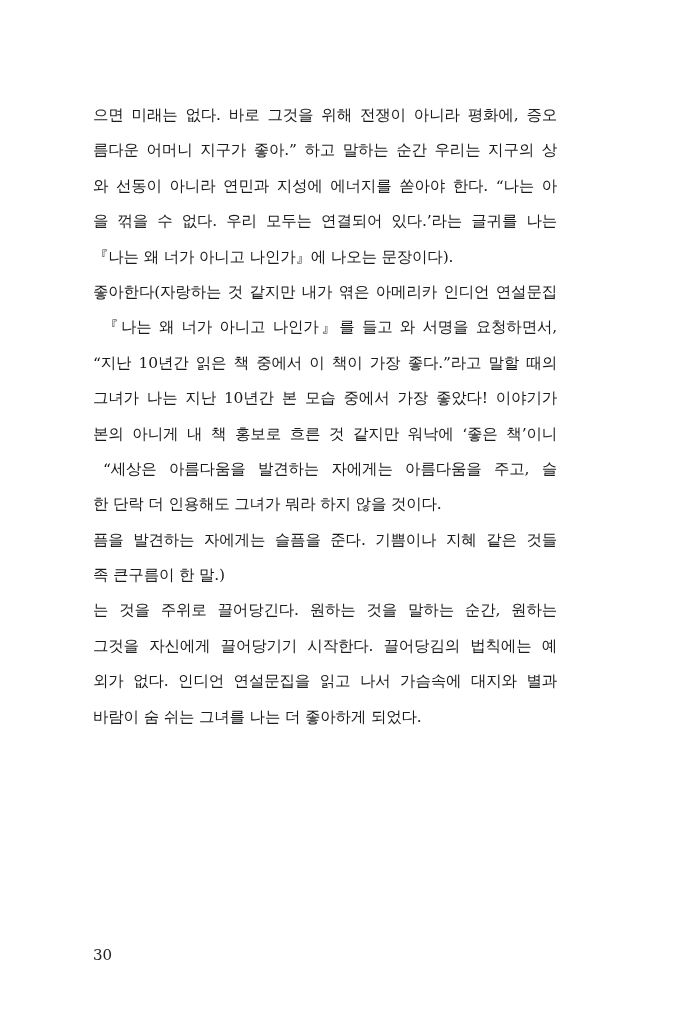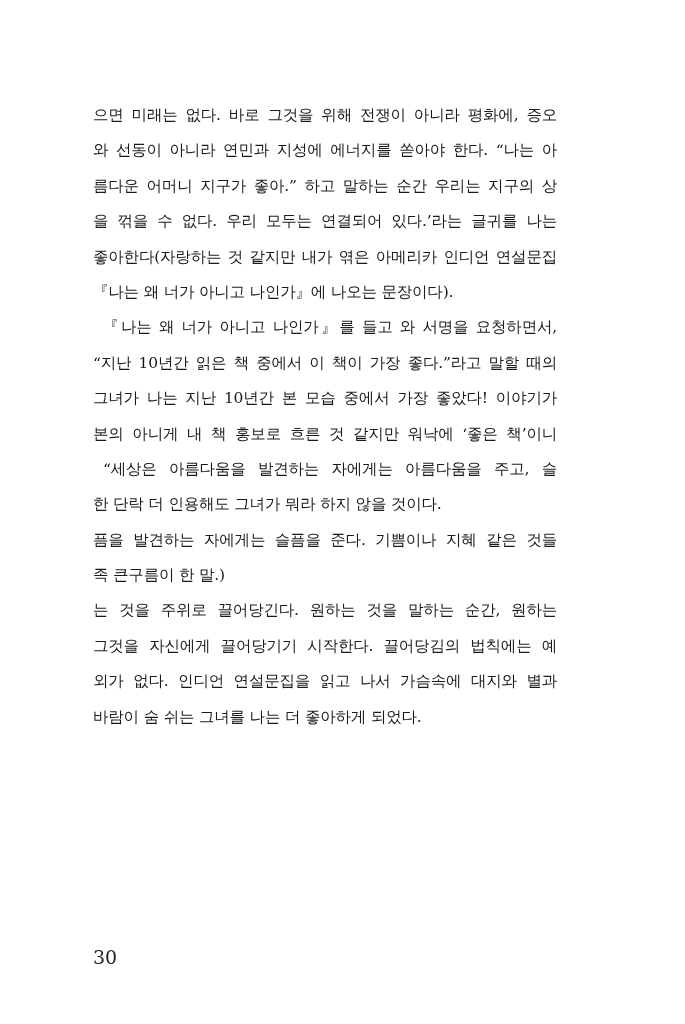--- a/index.html
+++ b/index.html
@@ -59,8 +59,8 @@
   <div class="text-block">
 
     <div class="line">으면 미래는 없다. 바로 그것을 위해 전쟁이 아니라 평화에, 증오</div>
+    <div class="line">름다운 어머니 지구가 좋아.” 하고 말하는 순간 우리는 지구의 상</div>
     <div class="line">와 선동이 아니라 연민과 지성에 에너지를 쏟아야 한다. “나는 아</div>
-    <div class="line">름다운 어머니 지구가 좋아.” 하고 말하는 순간 우리는 지구의 상</div>
     <div class="line">을 꺾을 수 없다. 우리 모두는 연결되어 있다.’라는 글귀를 나는</div>
     <div class="line">좋아한다(자랑하는 것 같지만 내가 엮은 아메리카 인디언 연설문집</div>
     <div class="line last">『나는 왜 너가 아니고 나인가』에 나오는 문장이다).</div>

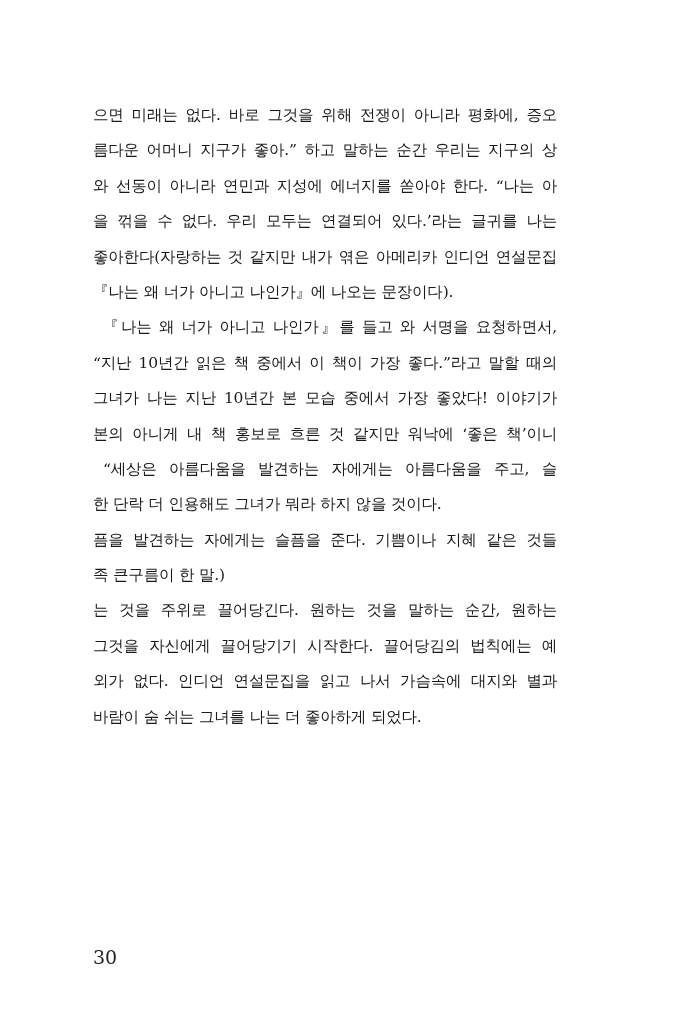--- a/index.html
+++ b/index.html
@@ -62,8 +62,8 @@
     <div class="line">름다운 어머니 지구가 좋아.” 하고 말하는 순간 우리는 지구의 상</div>
     <div class="line">와 선동이 아니라 연민과 지성에 에너지를 쏟아야 한다. “나는 아</div>
     <div class="line">을 꺾을 수 없다. 우리 모두는 연결되어 있다.’라는 글귀를 나는</div>
+    <div class="line last">『나는 왜 너가 아니고 나인가』에 나오는 문장이다).</div>
     <div class="line">좋아한다(자랑하는 것 같지만 내가 엮은 아메리카 인디언 연설문집</div>
-    <div class="line last">『나는 왜 너가 아니고 나인가』에 나오는 문장이다).</div>
 
     <div class="line indent">『나는 왜 너가 아니고 나인가』를 들고 와 서명을 요청하면서,</div>
     <div class="line">“지난 10년간 읽은 책 중에서 이 책이 가장 좋다.”라고 말할 때의</div>

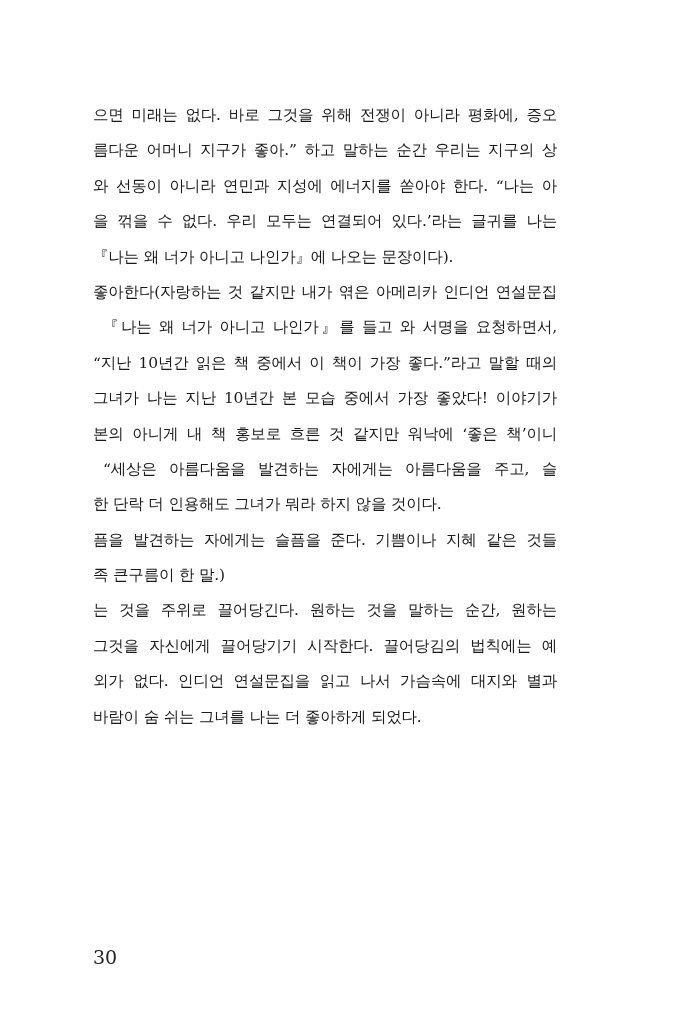--- a/index.html
+++ b/index.html
@@ -47,7 +47,7 @@
       position: absolute;
       left: 93px;
       top: 934px;
-      font-size: 19px;
+      font-size: 15px;
       color: #222;
       font-family: "DejaVu Serif", "Liberation Serif", serif;
     }

